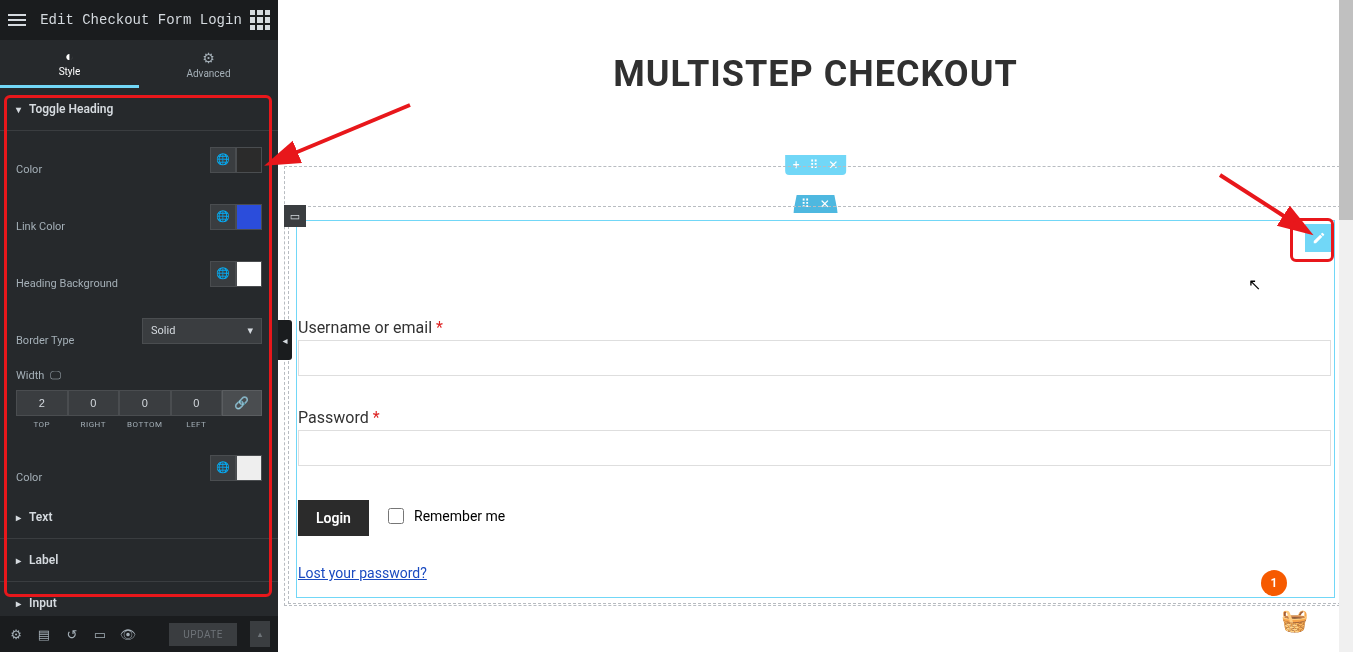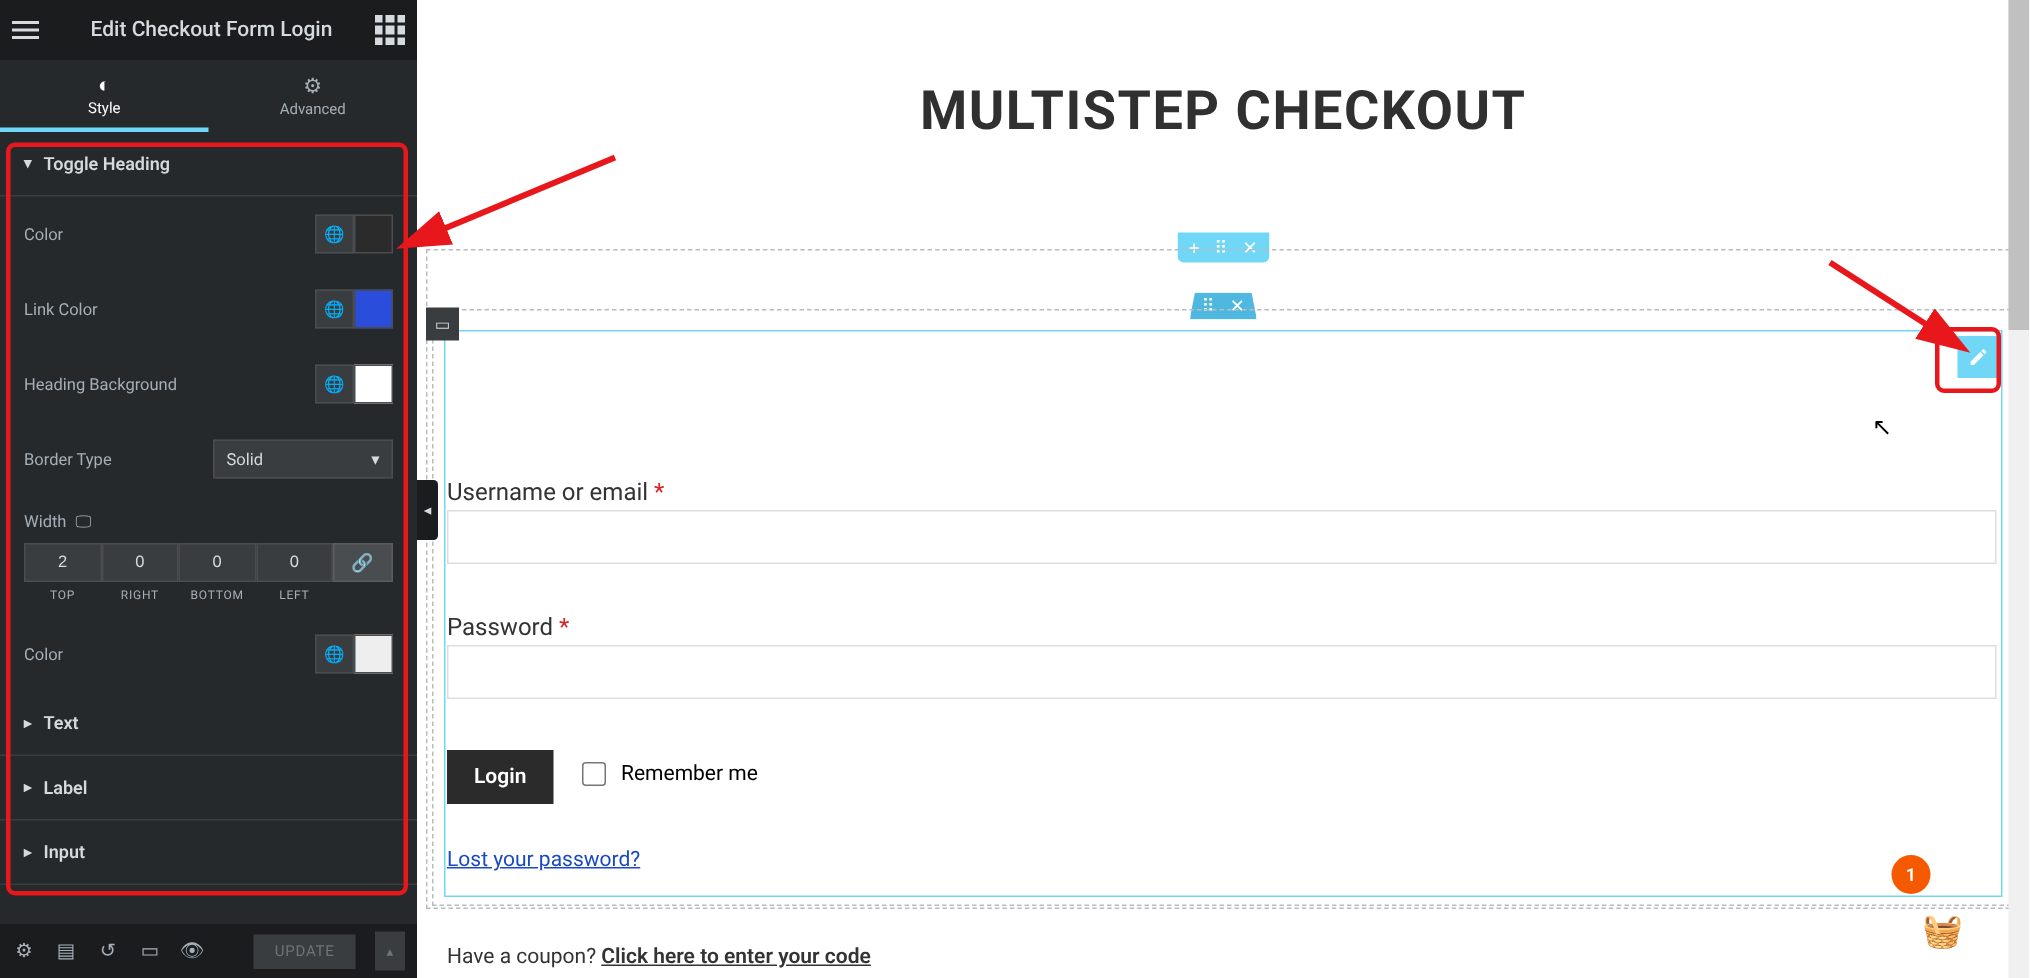--- a/index.html
+++ b/index.html
@@ -10,7 +10,7 @@
 .sidebar-header { height: 40px; background: #1a1c1e; display: flex; align-items: center; padding: 0 8px; }
 .hamburger { width: 24px; height: 24px; display: flex; flex-direction: column; justify-content: center; gap: 3px; cursor: pointer; }
 .hamburger span { height: 2px; background: #d5dadf; width: 18px; }
-.sidebar-title { flex: 1; text-align: center; font-size: 14px; font-weight: 500; color: #d5dadf; }
+.sidebar-title { flex: 1; text-align: center; font-size: 14px; font-weight: 500; color: #d5dadf; font-family: Liberation Mono, monospace; }
 .grid-icon { width: 20px; height: 20px; display: grid; grid-template-columns: repeat(3,1fr); gap: 2px; cursor: pointer; }
 .grid-icon span { background: #d5dadf; }
 

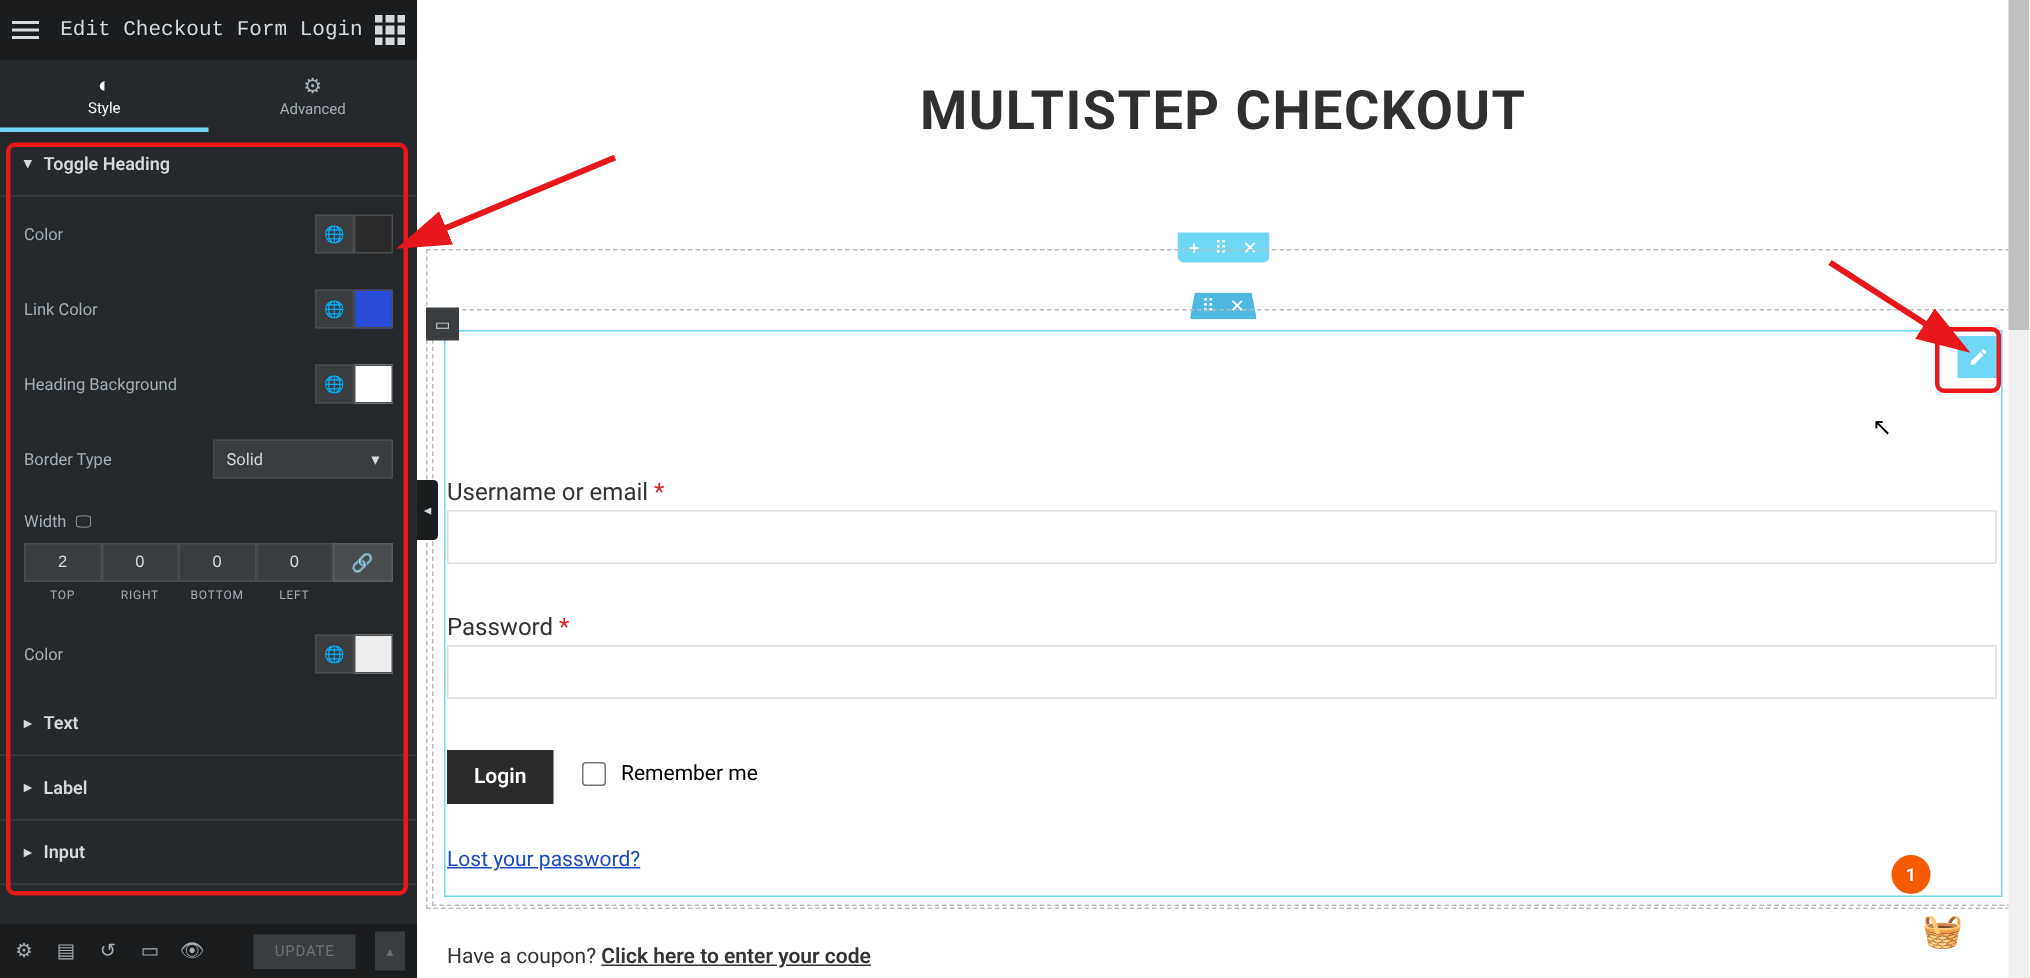--- a/index.html
+++ b/index.html
@@ -23,7 +23,7 @@
 .section-row { padding: 14px 16px; border-bottom: 1px solid #3a3d40; font-size: 12px; font-weight: 600; display: flex; align-items: center; gap: 8px; cursor: pointer; }
 .caret { font-size: 10px; }
 .control-row { display: flex; align-items: center; justify-content: space-between; padding: 12px 16px; font-size: 11px; }
-.control-label { color: #a4afb7; }
+.control-label { color: #a4afb7; margin-top: 20px; }
 .color-control { display: flex; align-items: center; gap: 0; }
 .globe-btn { width: 26px; height: 26px; background: #3a3d40; border: 1px solid #4a4d50; display: flex; align-items: center; justify-content: center; font-size: 11px; cursor: pointer; }
 .swatch { width: 26px; height: 26px; border: 1px solid #4a4d50; cursor: pointer; }

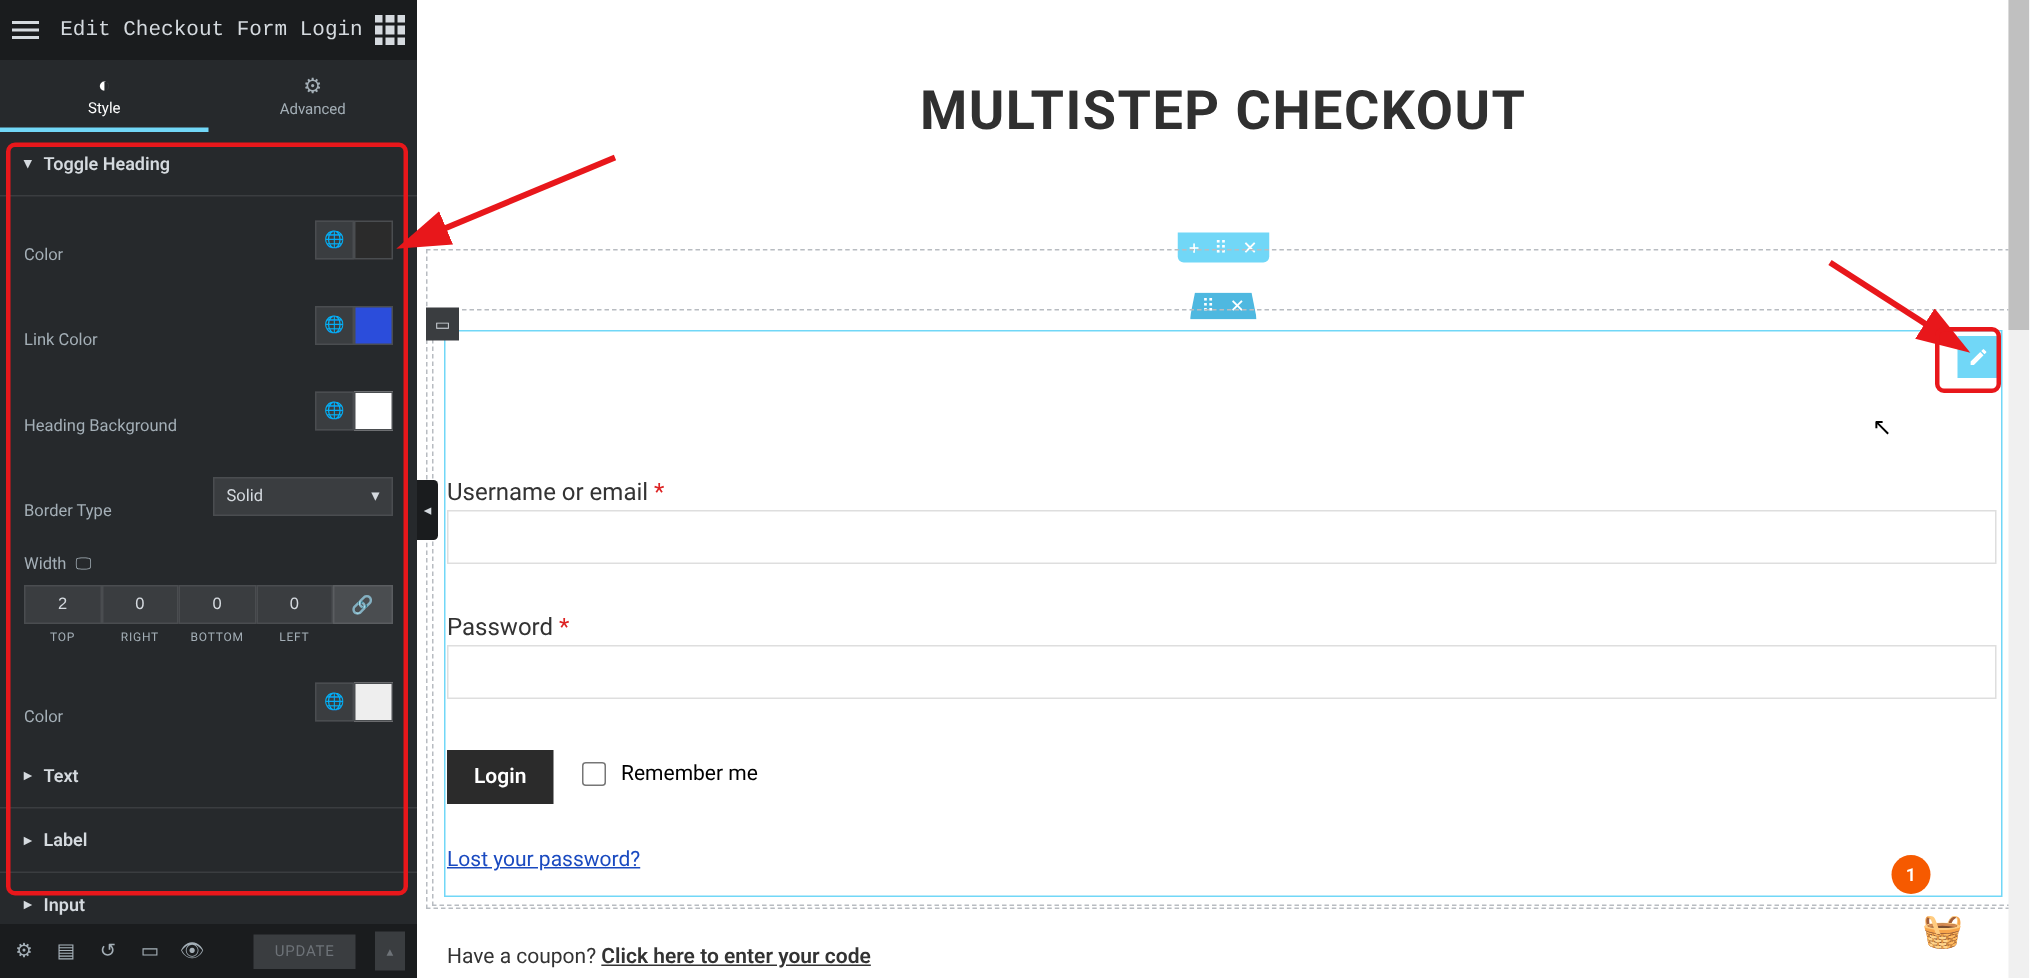--- a/index.html
+++ b/index.html
@@ -273,10 +273,6 @@
 
   <a class="lost-pw">Lost your password?</a>
 
-  <div class="coupon-row">
-    <span>Have a coupon?</span>
-    <a>Click here to enter your code</a>
-  </div>
 
   <div class="badge-1">1</div>
   <div class="cart-icon">🧺</div>

